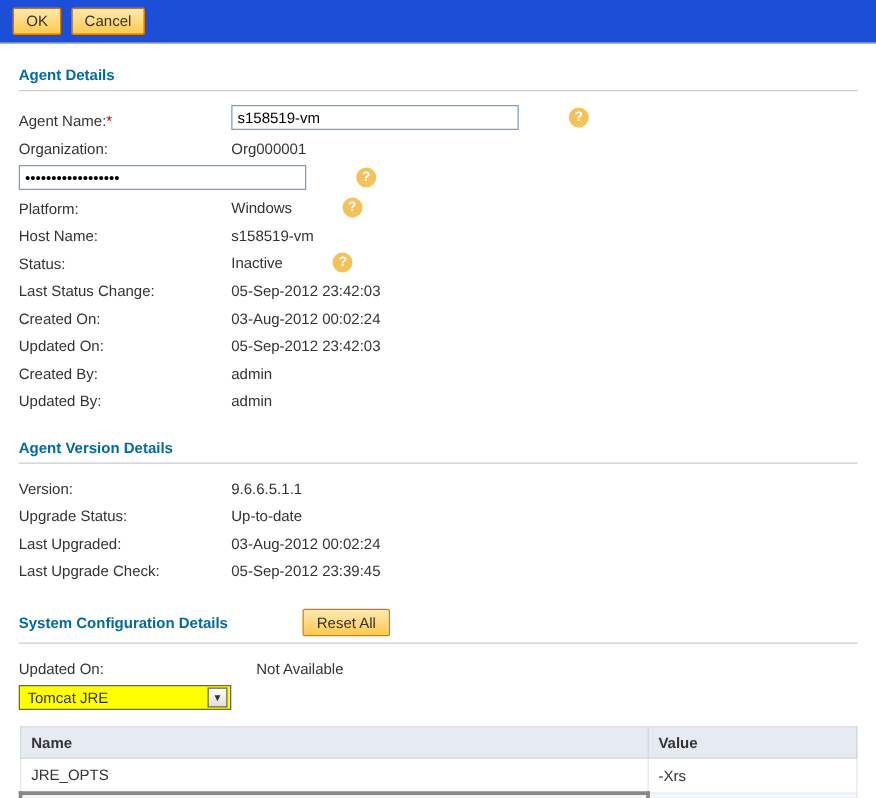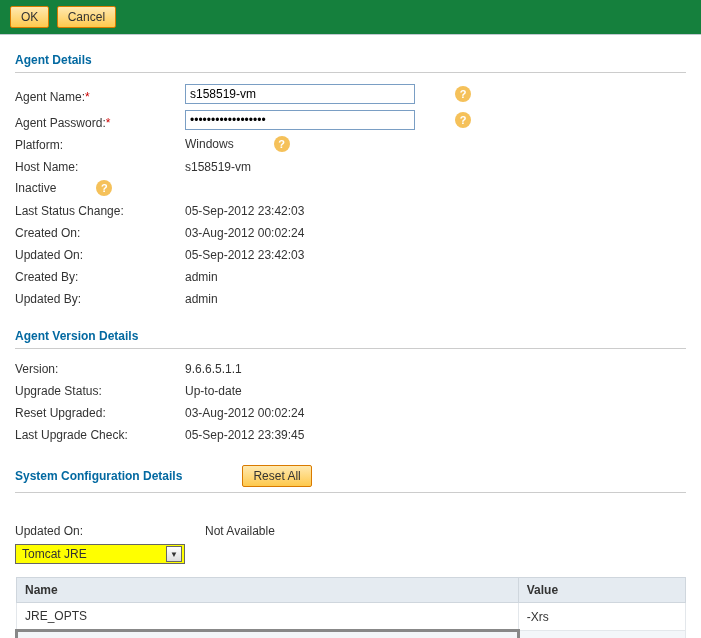--- a/index.html
+++ b/index.html
@@ -11,7 +11,7 @@
       background: #fff;
     }
     .toolbar {
-      background: #15803d;
+      background: #1d4ed8;
       padding: 6px 10px;
       border-bottom: 1px solid #c0c8d0;
     }

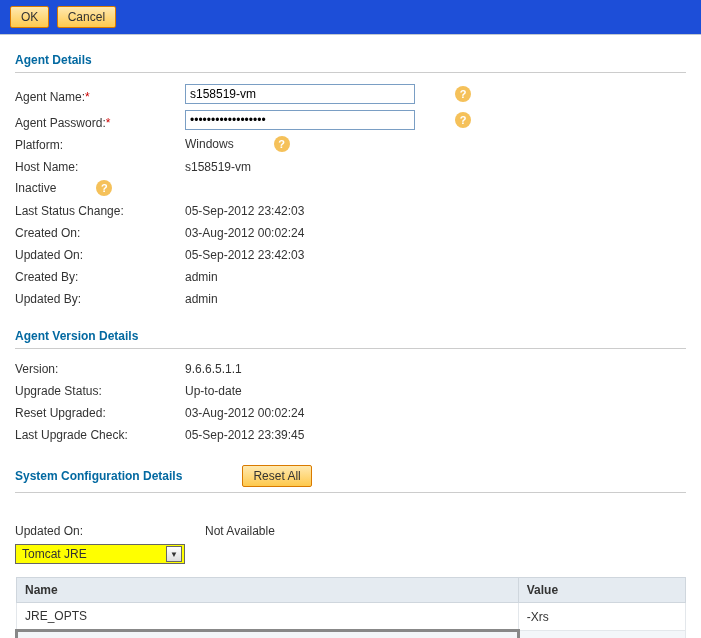--- a/index.html
+++ b/index.html
@@ -156,6 +156,10 @@
     </div>
   </div>
 
+  <div class="field-row">
+    <div class="field-label">Organization:</div>
+    <div class="field-value">Org000001</div>
+  </div>
 
   <div class="field-row">
     <div class="field-label"><span>Agent Password:</span><span class="req">*</span></div>

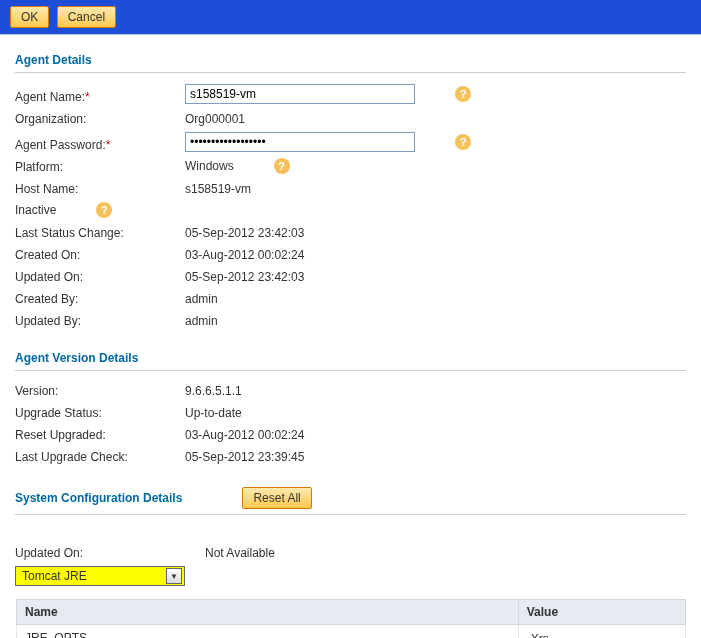--- a/index.html
+++ b/index.html
@@ -162,7 +162,6 @@
   </div>
 
   <div class="field-row">
-    <div class="field-label"><span>Agent Password:</span><span class="req">*</span></div>
     <div class="field-value">
       <input class="text-input" type="password" value="••••••••••••••••••" style="">
       <span class="help-icon">?</span>

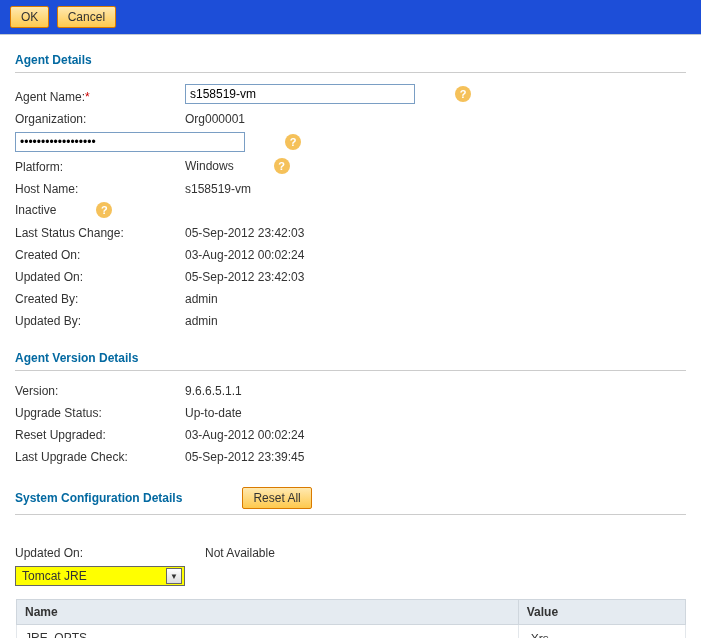--- a/index.html
+++ b/index.html
@@ -182,6 +182,7 @@
   </div>
 
   <div class="field-row">
+    <div class="field-label">Status:</div>
     <div class="field-value">
       <span>Inactive</span>
       <span class="help-icon">?</span>

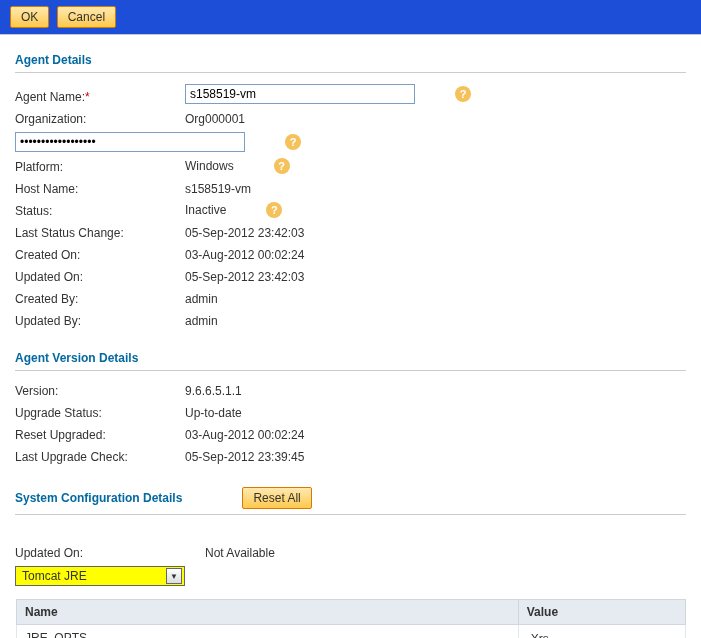--- a/index.html
+++ b/index.html
@@ -227,7 +227,7 @@
   </div>
 
   <div class="field-row">
-    <div class="field-label">Reset Upgraded:</div>
+    <div class="field-label">Last Upgraded:</div>
     <div class="field-value">03-Aug-2012 00:02:24</div>
   </div>
 

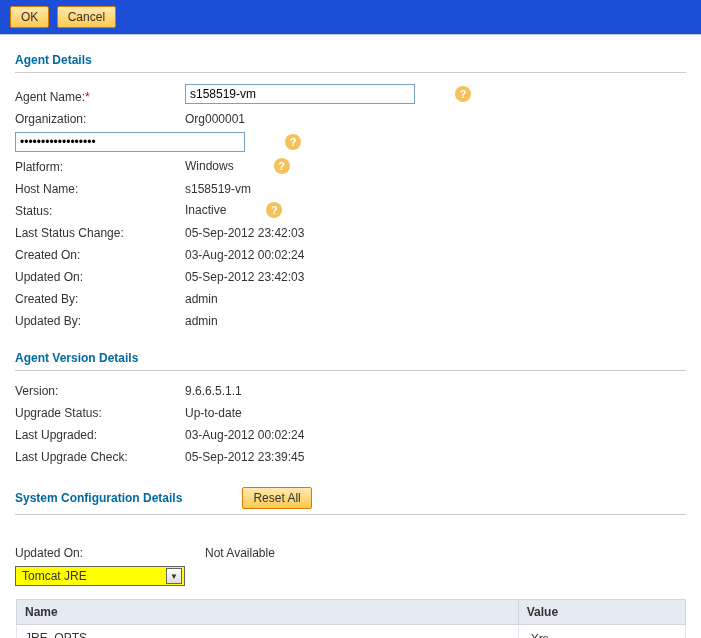--- a/index.html
+++ b/index.html
@@ -80,7 +80,7 @@
       align-items: center;
       border-bottom: 1px solid #ccc;
       padding: 8px 0 5px 0;
-      margin-bottom: 26px;
+      margin-bottom: 8px;
     }
     .section-head-row .section-title {
       border: none;

